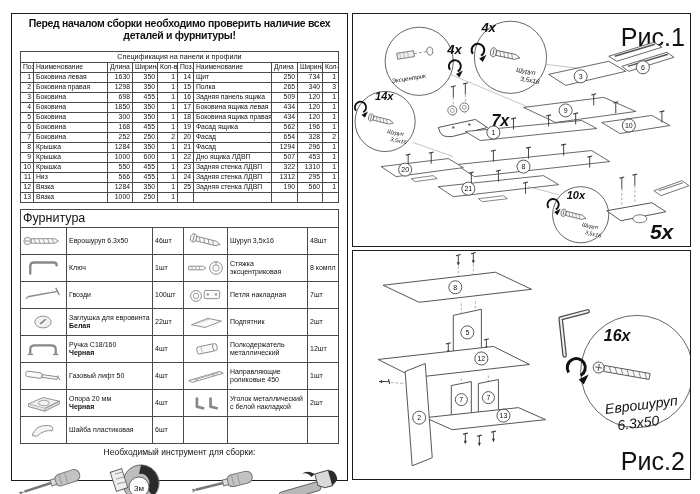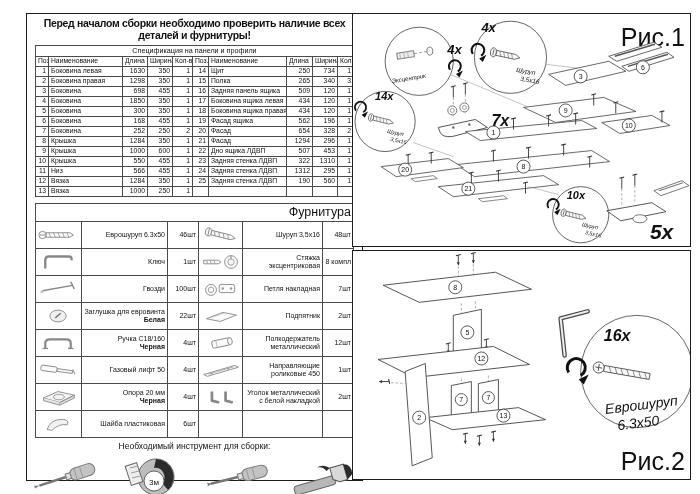--- a/index.html
+++ b/index.html
@@ -9,7 +9,7 @@
     -webkit-font-smoothing:antialiased;
   }
   .box{position:absolute;border:1.5px solid #1c1c1c;box-sizing:border-box;background:#fff;}
-  #left-box{left:26px;top:13px;width:337px;height:468px;}
+  #left-box{left:11px;top:13px;width:337px;height:468px;}
   #fig1-box{left:352px;top:13px;width:339px;height:234px;}
   #fig2-box{left:352px;top:250px;width:339px;height:230px;}
 

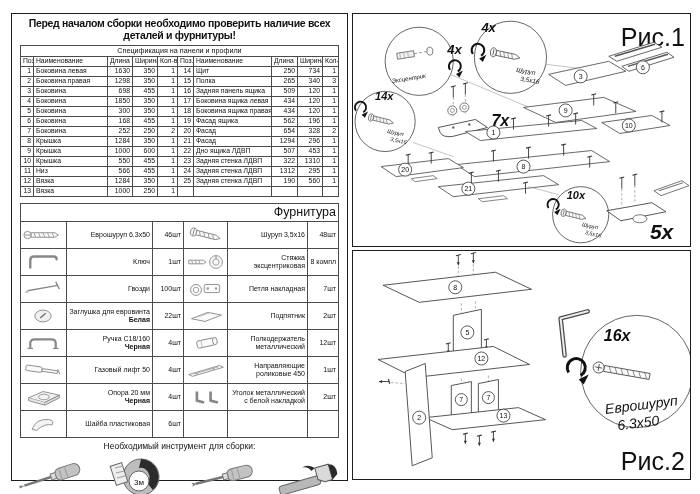--- a/index.html
+++ b/index.html
@@ -16,7 +16,7 @@
   .main-title{text-align:center;font-weight:bold;font-size:10.5px;margin-top:3px;letter-spacing:-0.3px;}
 
   table{border-collapse:collapse;table-layout:fixed;margin:0 auto;}
-  .spec{width:318px;font-size:6.8px;margin-top:4px;}
+  .spec{width:318px;font-size:6.8px;margin-top:10px;}
   .spec td,.spec th{border:1px solid #4a4a4a;height:9px;line-height:1;padding:0 2px;
     font-weight:normal;overflow:hidden;white-space:nowrap;}
   .spec .ttl{text-align:center;font-size:7.2px;height:10px;}

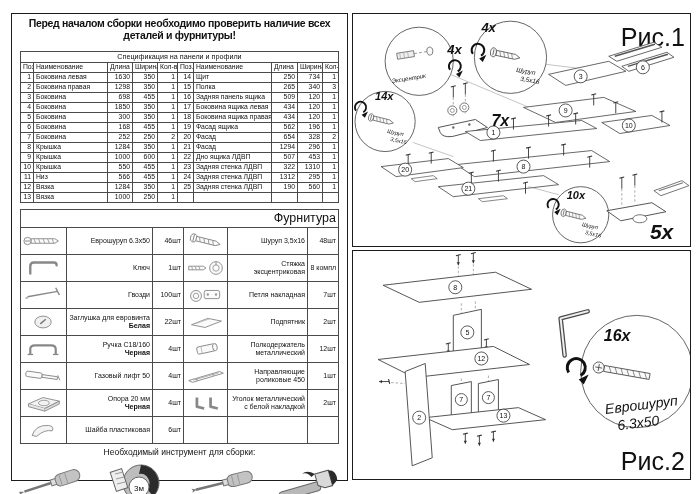--- a/index.html
+++ b/index.html
@@ -26,7 +26,7 @@
   .spec td.nm{text-align:left;}
 
   .hw{width:318px;font-size:7px;margin-top:6px;}
-  .hw td{border:1px solid #4a4a4a;height:24px;text-align:right;vertical-align:middle;
+  .hw td{border:1px solid #4a4a4a;height:24px;text-align:left;vertical-align:middle;
     padding:1px 2px;line-height:1.15;}
   .hw td.hwt{font-size:12.5px;height:15px;border:1px solid #4a4a4a;}
   .hw .sub{display:block;font-weight:bold;}

